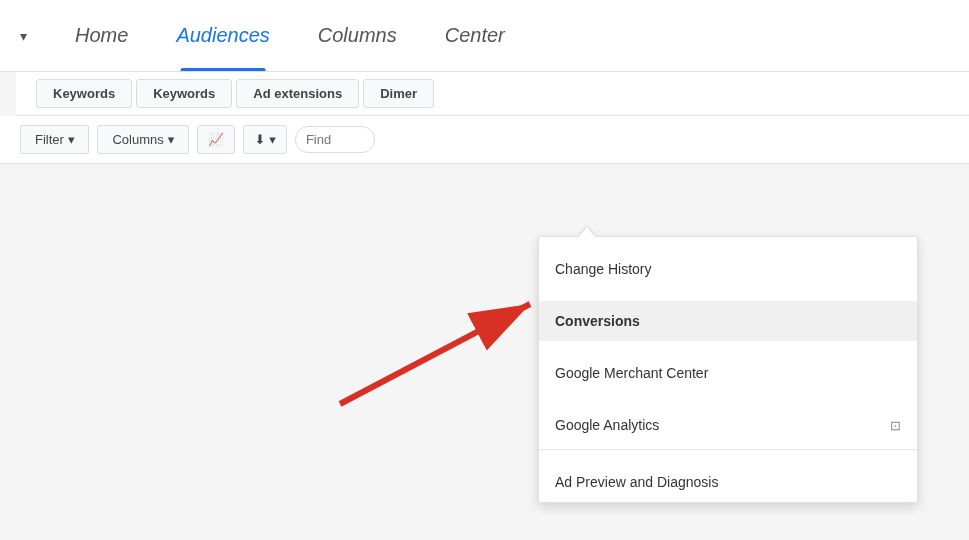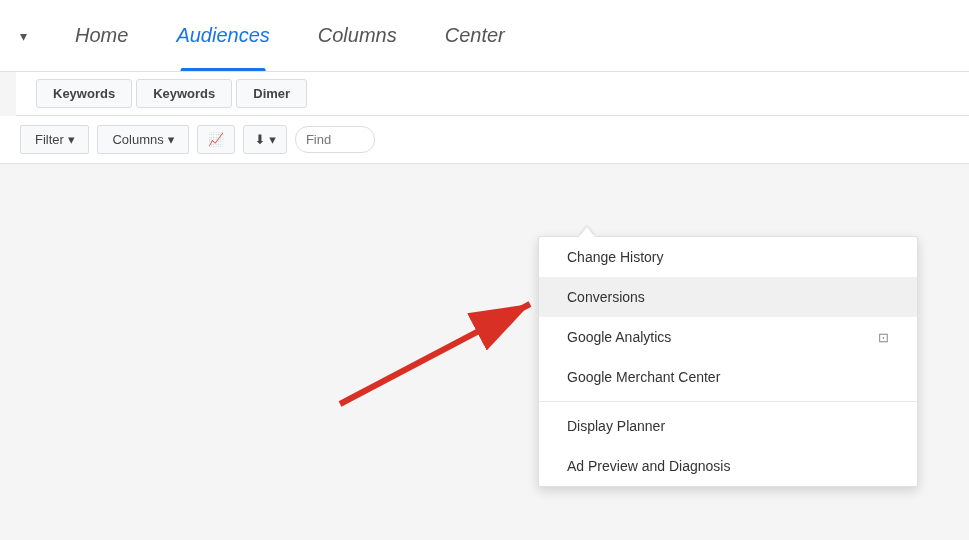--- a/index.html
+++ b/index.html
@@ -236,6 +236,7 @@
   <div class="sub-nav">
     <div class="sub-nav-item">Keywords</div>
     <div class="sub-nav-item">Keywords</div>
+    <div class="sub-nav-item">Ad extensions</div>
     <div class="sub-nav-item">Dimer</div>
   </div>
 

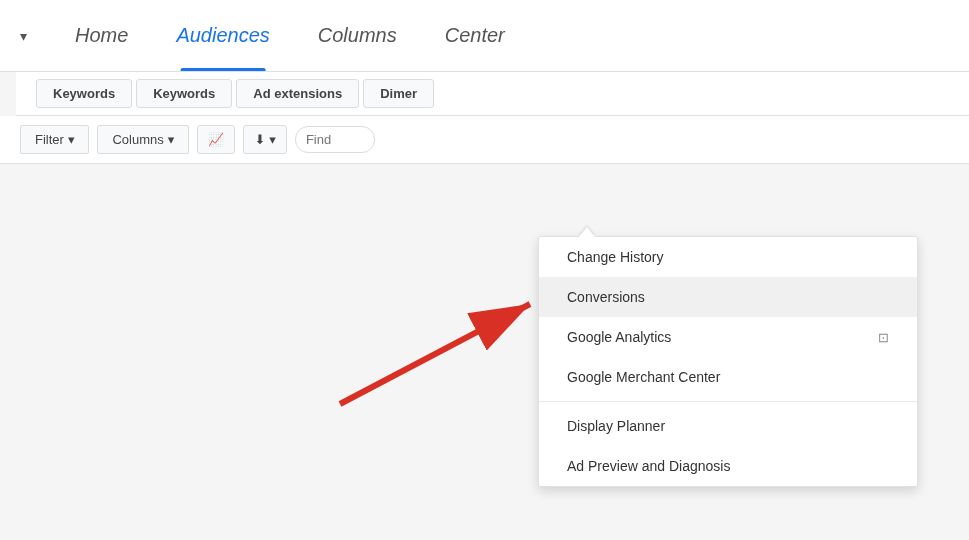--- a/index.html
+++ b/index.html
@@ -168,7 +168,7 @@
     }
 
     .dropdown-item {
-      padding: 12px 28px;
+      padding: 12px 16px;
       font-size: 14px;
       color: #333;
       cursor: pointer;
@@ -176,6 +176,7 @@
       align-items: center;
       justify-content: space-between;
       white-space: nowrap;
+      margin-top: 12px;
     }
 
     .dropdown-item.highlighted {

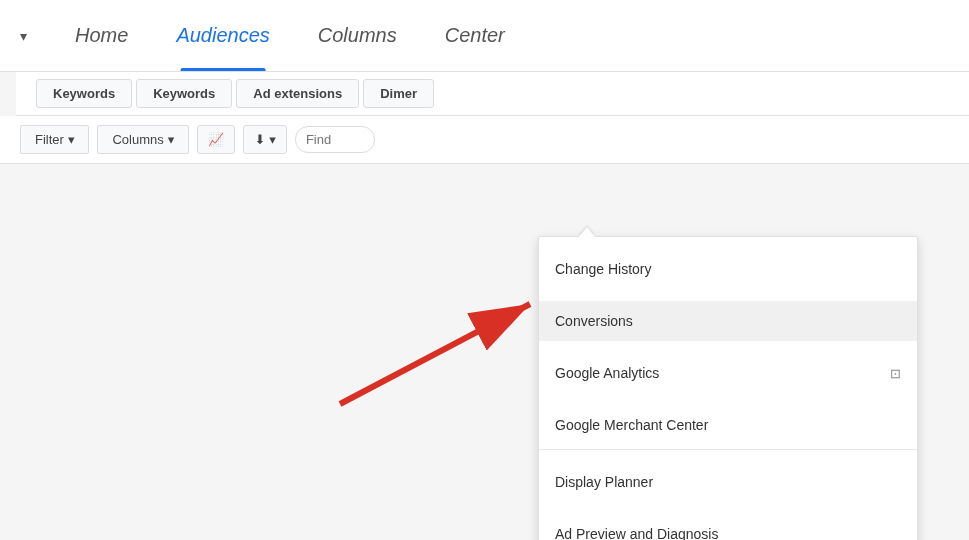--- a/index.html
+++ b/index.html
@@ -181,7 +181,7 @@
 
     .dropdown-item.highlighted {
       background: #f0f0f0;
-      font-weight: 400;
+      font-weight: 700;
     }
 
     .dropdown-divider {

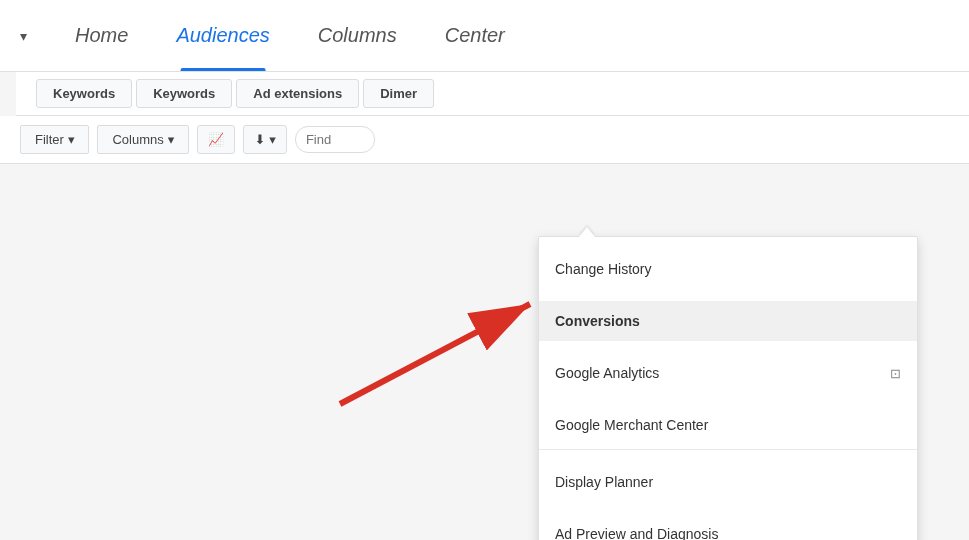--- a/index.html
+++ b/index.html
@@ -276,11 +276,11 @@
 
       <div class="dropdown-item">Change History</div>
       <div class="dropdown-item highlighted">Conversions</div>
+      <div class="dropdown-item">Google Merchant Center</div>
       <div class="dropdown-item">
         <span>Google Analytics</span>
         <span class="external-icon">⊡</span>
       </div>
-      <div class="dropdown-item">Google Merchant Center</div>
       <div class="dropdown-divider"></div>
       <div class="dropdown-item">Display Planner</div>
       <div class="dropdown-item">Ad Preview and Diagnosis</div>

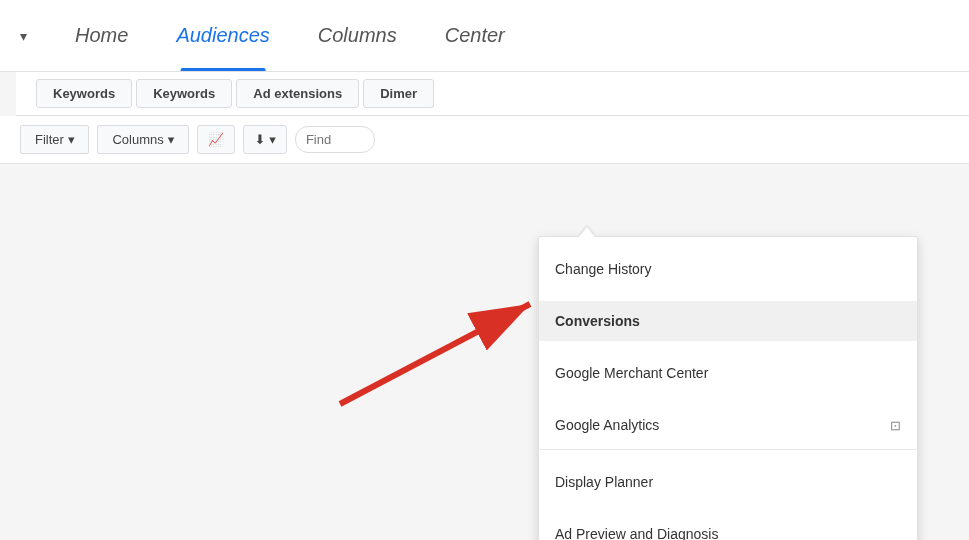--- a/index.html
+++ b/index.html
@@ -282,7 +282,6 @@
         <span class="external-icon">⊡</span>
       </div>
       <div class="dropdown-divider"></div>
-      <div class="dropdown-item">Display Planner</div>
       <div class="dropdown-item">Ad Preview and Diagnosis</div>
     </div>
 

